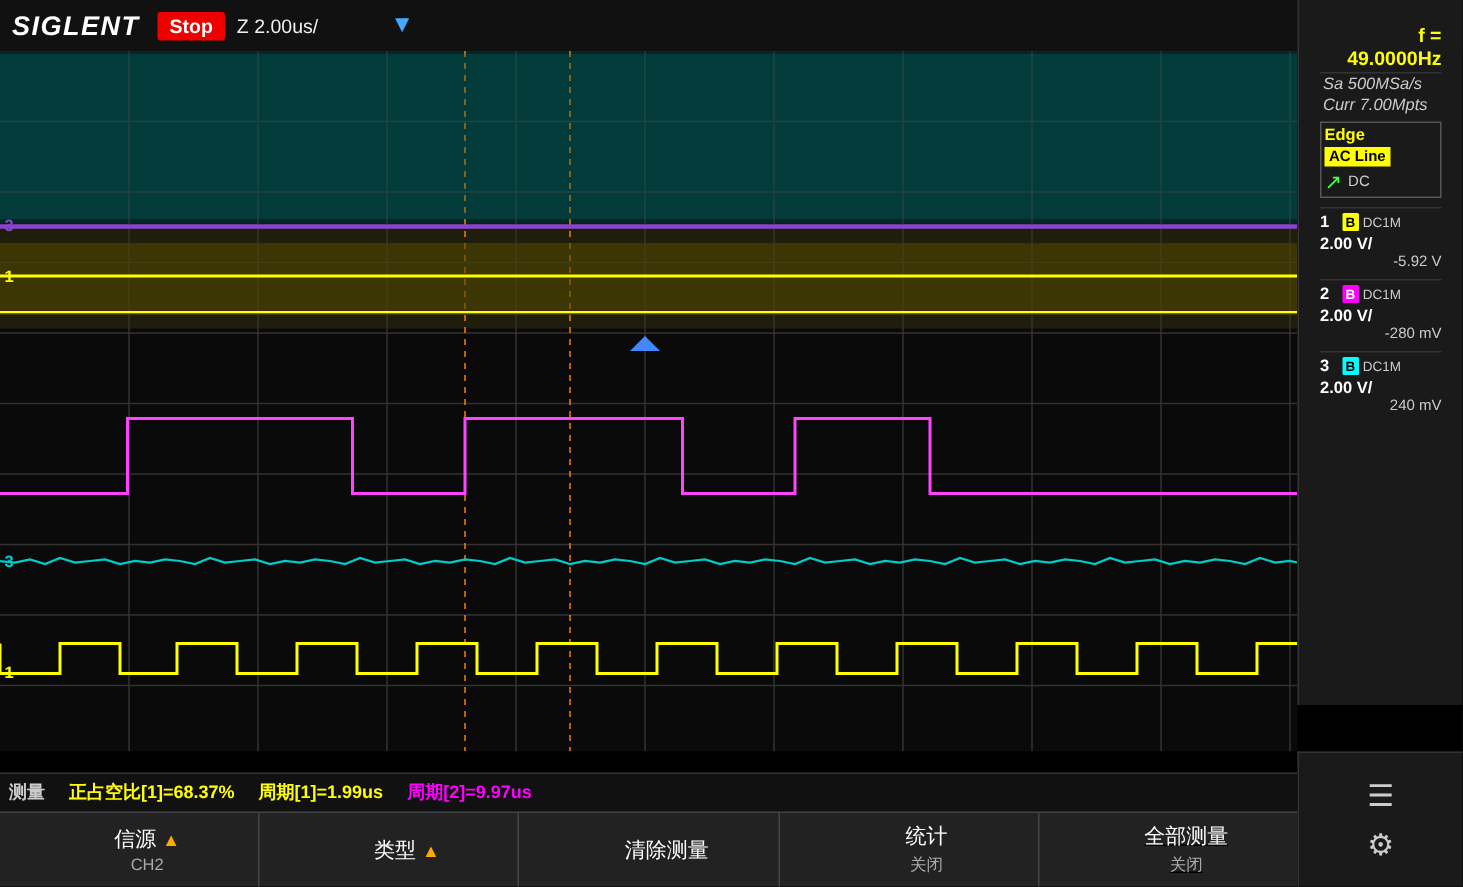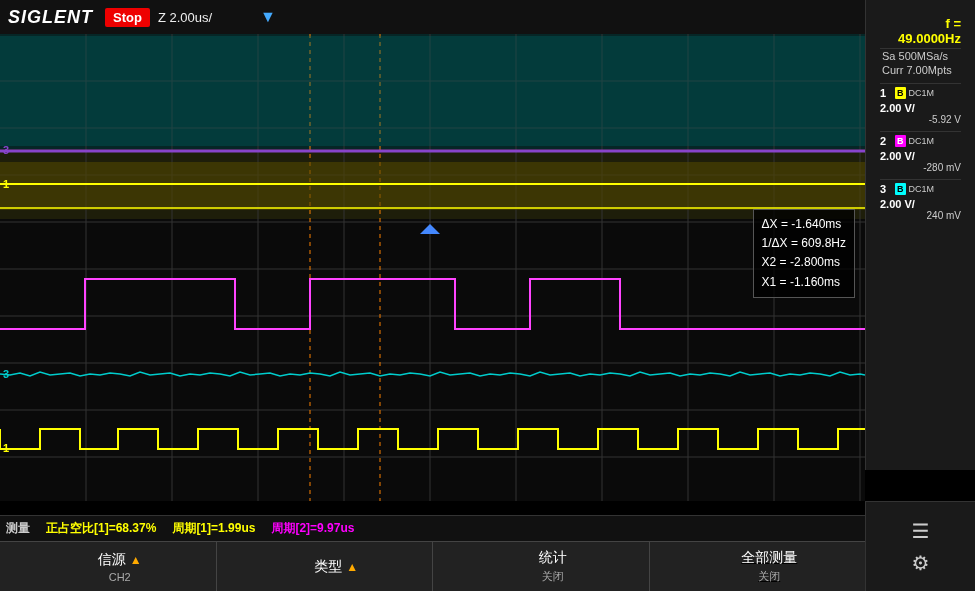--- a/index.html
+++ b/index.html
@@ -78,6 +78,7 @@
       color: #ccc;
       font-size: 11px;
       padding: 1px 2px;
+      font-style: italic;
     }
     .edge-section {
       margin-top: 4px;

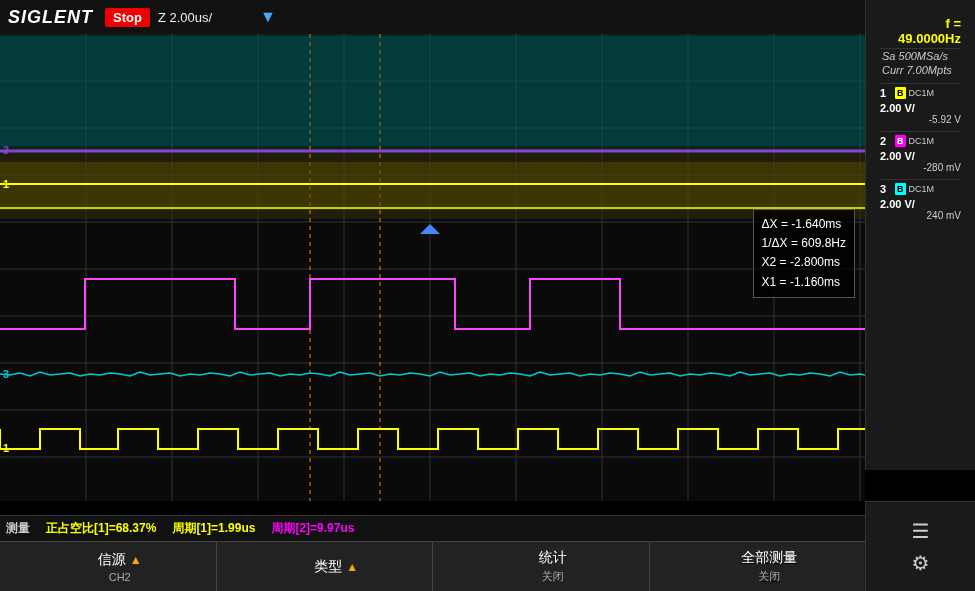--- a/index.html
+++ b/index.html
@@ -310,6 +310,16 @@
   <div class="right-info-row">Sa 500MSa/s</div>
   <div class="right-info-row">Curr 7.00Mpts</div>
 
+  <div class="edge-section">
+    <div class="edge-title">Edge</div>
+    <div class="edge-row">
+      <span class="edge-ac">AC Line</span>
+    </div>
+    <div class="edge-row">
+      <span class="edge-symbol">↗</span>
+      <span class="edge-dc">DC</span>
+    </div>
+  </div>
 
   <div class="ch-block">
     <div class="ch-row">

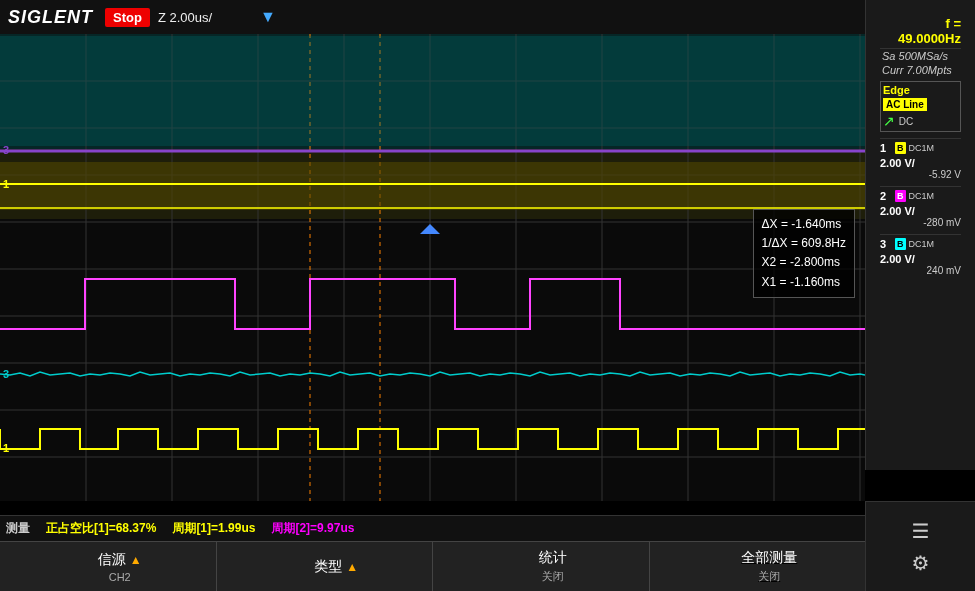--- a/index.html
+++ b/index.html
@@ -416,12 +416,6 @@
     <text x="3" y="418" fill="#ffff00" font-size="11" font-weight="bold">1</text>
   </svg>
 
-  <div class="meas-box">
-    <div>ΔX = -1.640ms</div>
-    <div>1/ΔX = 609.8Hz</div>
-    <div>X2 = -2.800ms</div>
-    <div>X1 = -1.160ms</div>
-  </div>
 </div>
 
 <div id="bottom-status">

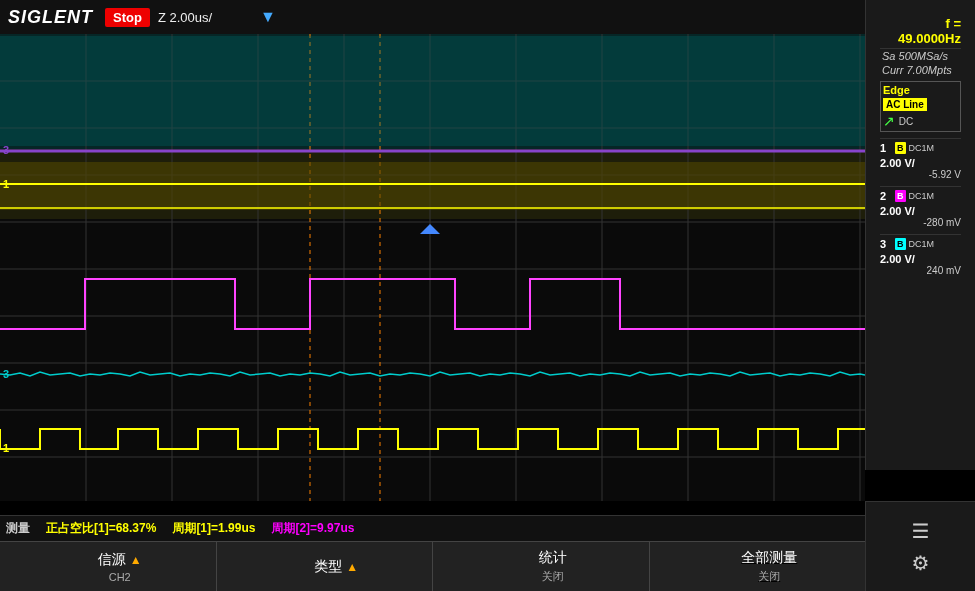--- a/index.html
+++ b/index.html
@@ -440,6 +440,11 @@
     </div>
   </div>
   <div class="btn-group">
+    <div class="btn-row">
+      <span class="btn-main-text">清除测量</span>
+    </div>
+  </div>
+  <div class="btn-group">
     <div class="btn-main-text">统计</div>
     <div class="btn-sub-text">关闭</div>
   </div>

